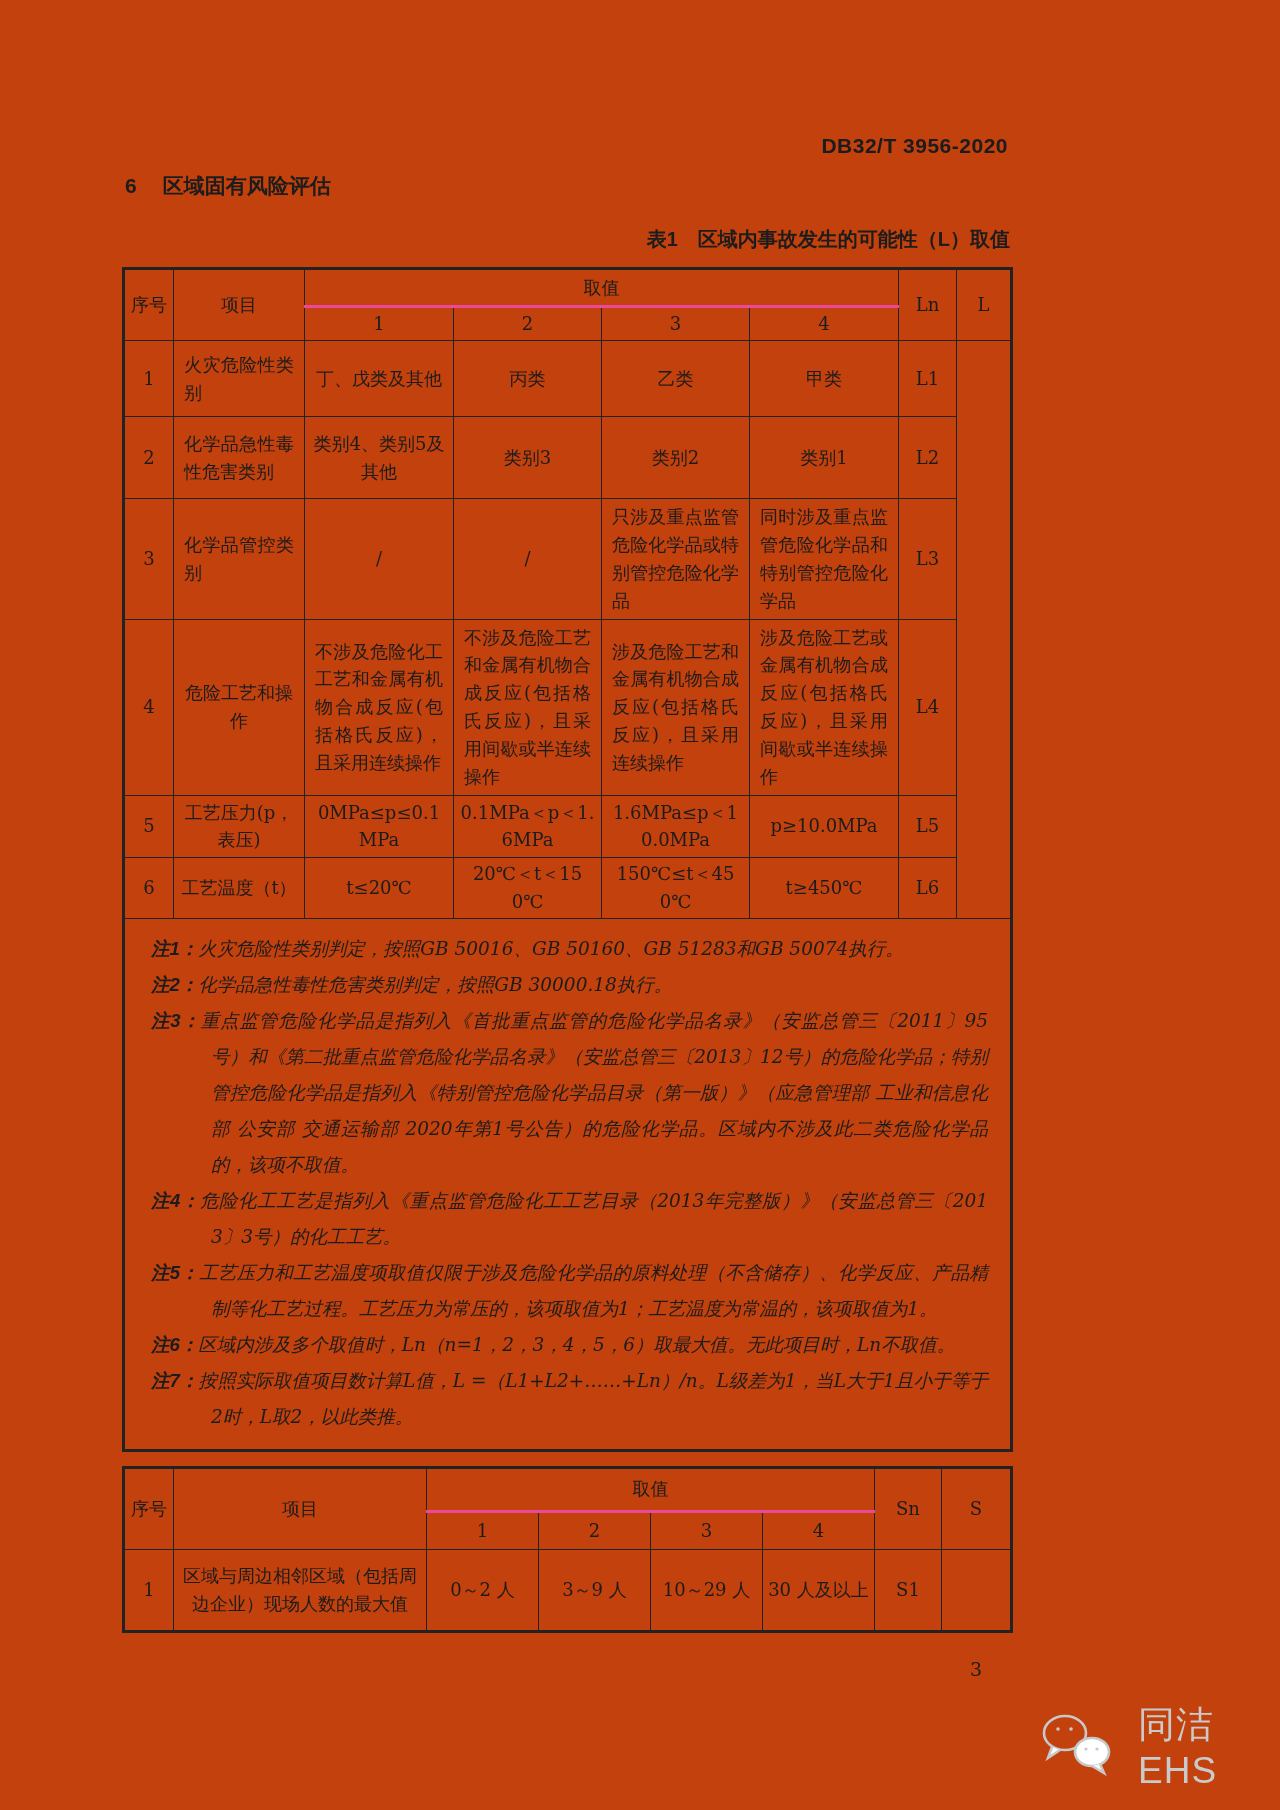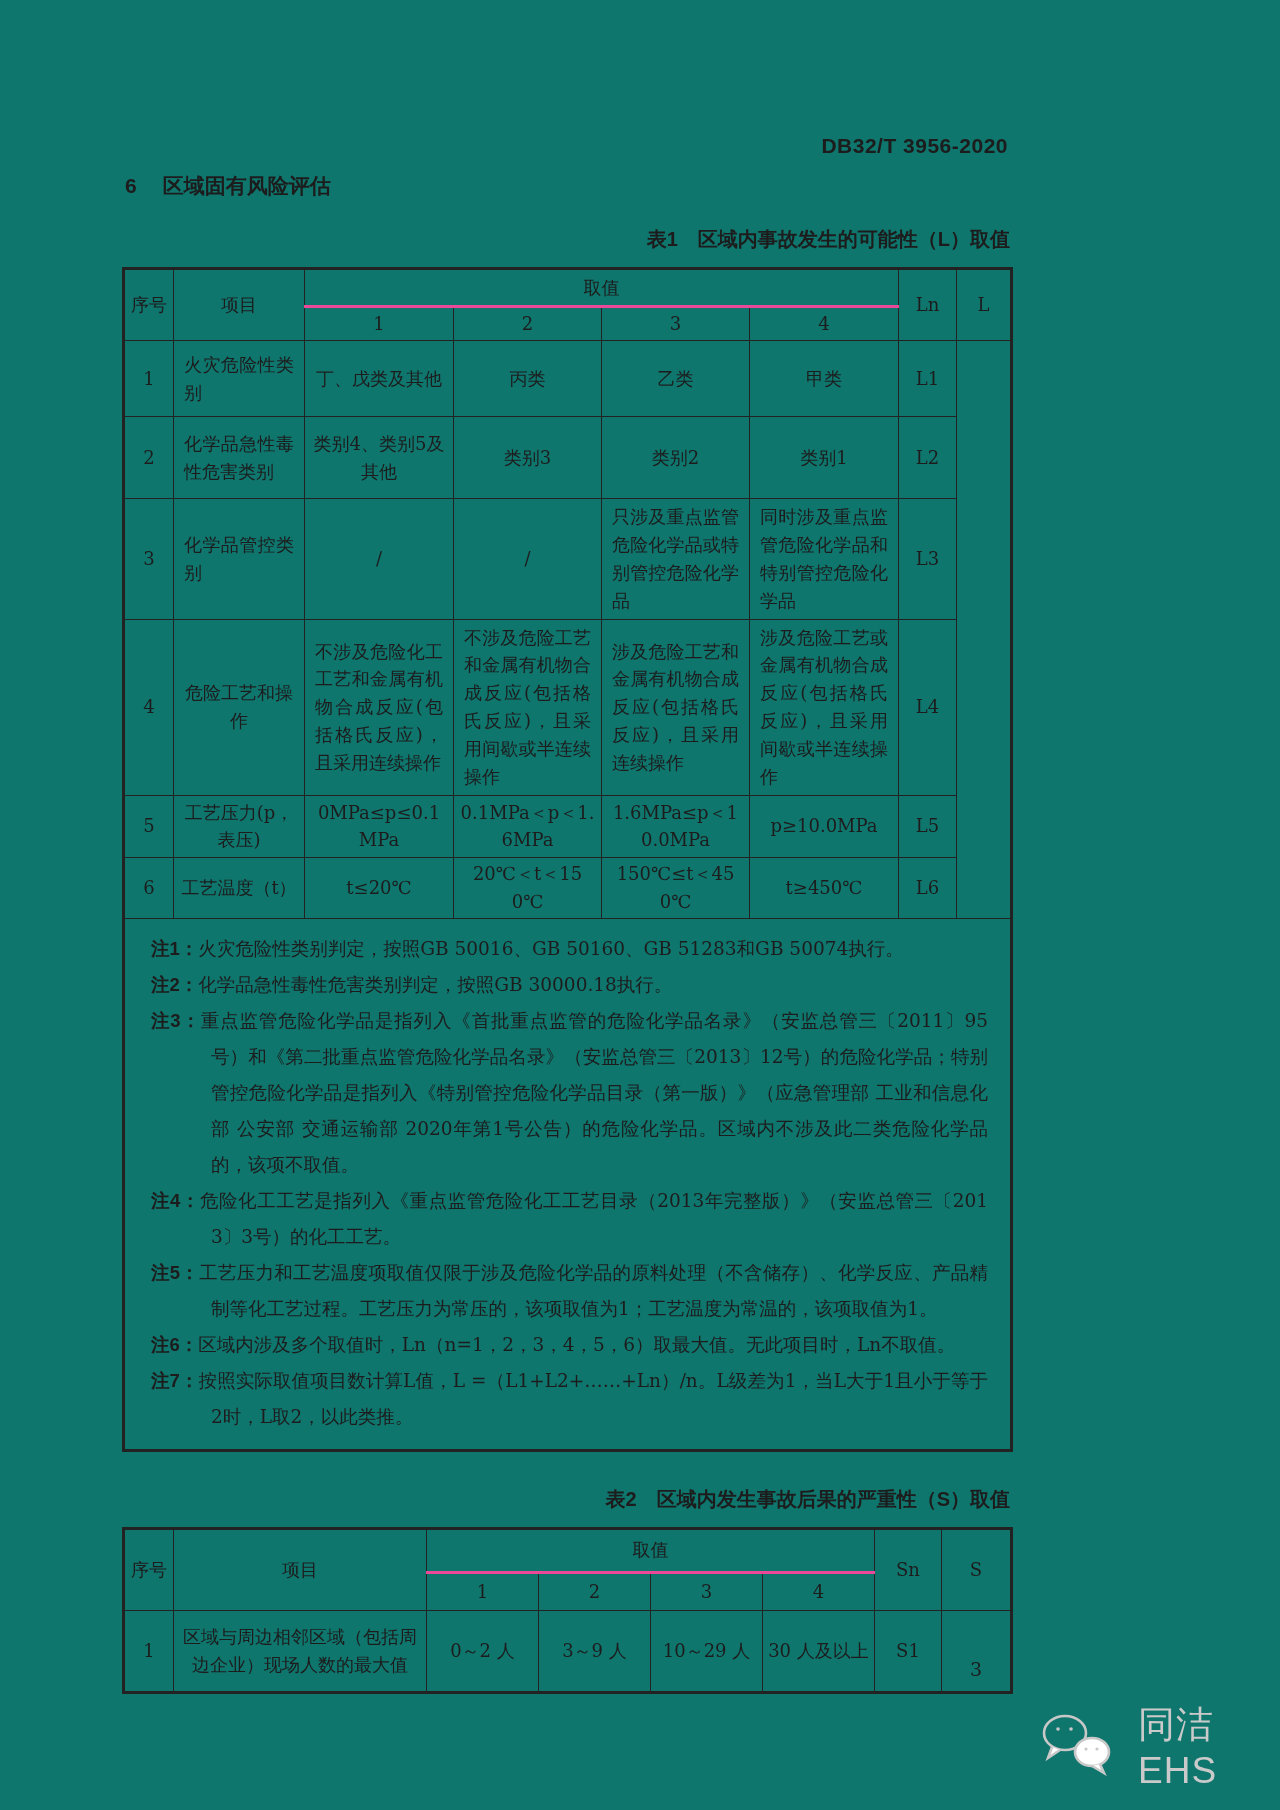--- a/index.html
+++ b/index.html
@@ -6,7 +6,7 @@
   .page{
     position:relative;
     width:1280px;height:1810px;
-    background:#0f766e;
+    background:#c2410c;
     color:#1c1c1c;
     font-family:"DejaVu Serif", serif;
     box-sizing:border-box;

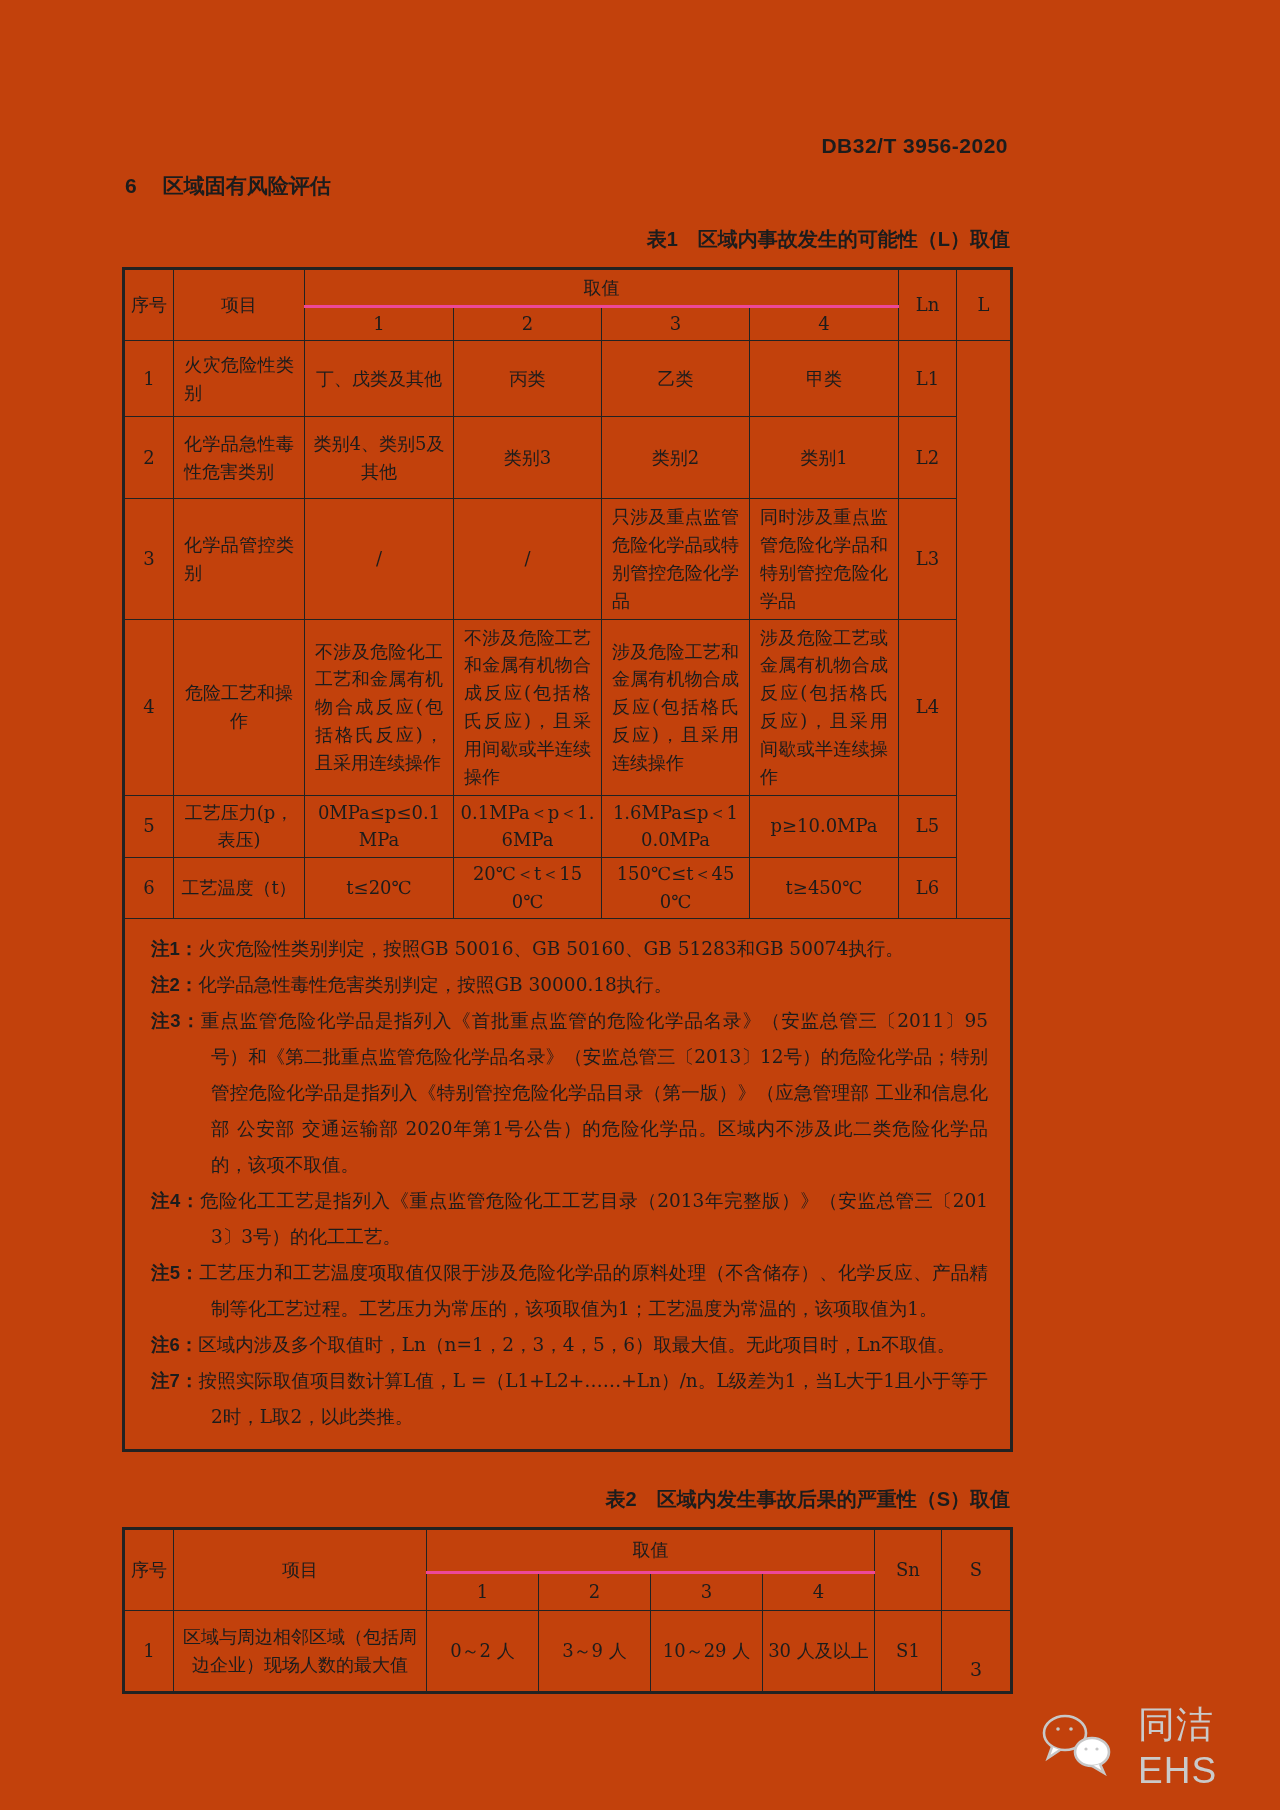--- a/index.html
+++ b/index.html
@@ -53,7 +53,7 @@
   .t1 tr.r1{height:76px} .t1 tr.r2{height:82px} .t1 tr.r3{height:114px}
   .t1 tr.r4{height:140px} .t1 tr.r5{height:62px} .t1 tr.r6{height:48px}
   .t2 tr.h1{height:44px} .t2 tr.h2{height:38px} .t2 tr.r1{height:82px}
-  .notes-cell{padding:12px 22px 14px 26px;text-align:left;}
+  .notes-cell{padding:12px 22px 14px 26px;text-align:left;font-style:italic;}
   .note{
     font-size:18.5px;line-height:36px;
     padding-left:60px;text-indent:-60px;

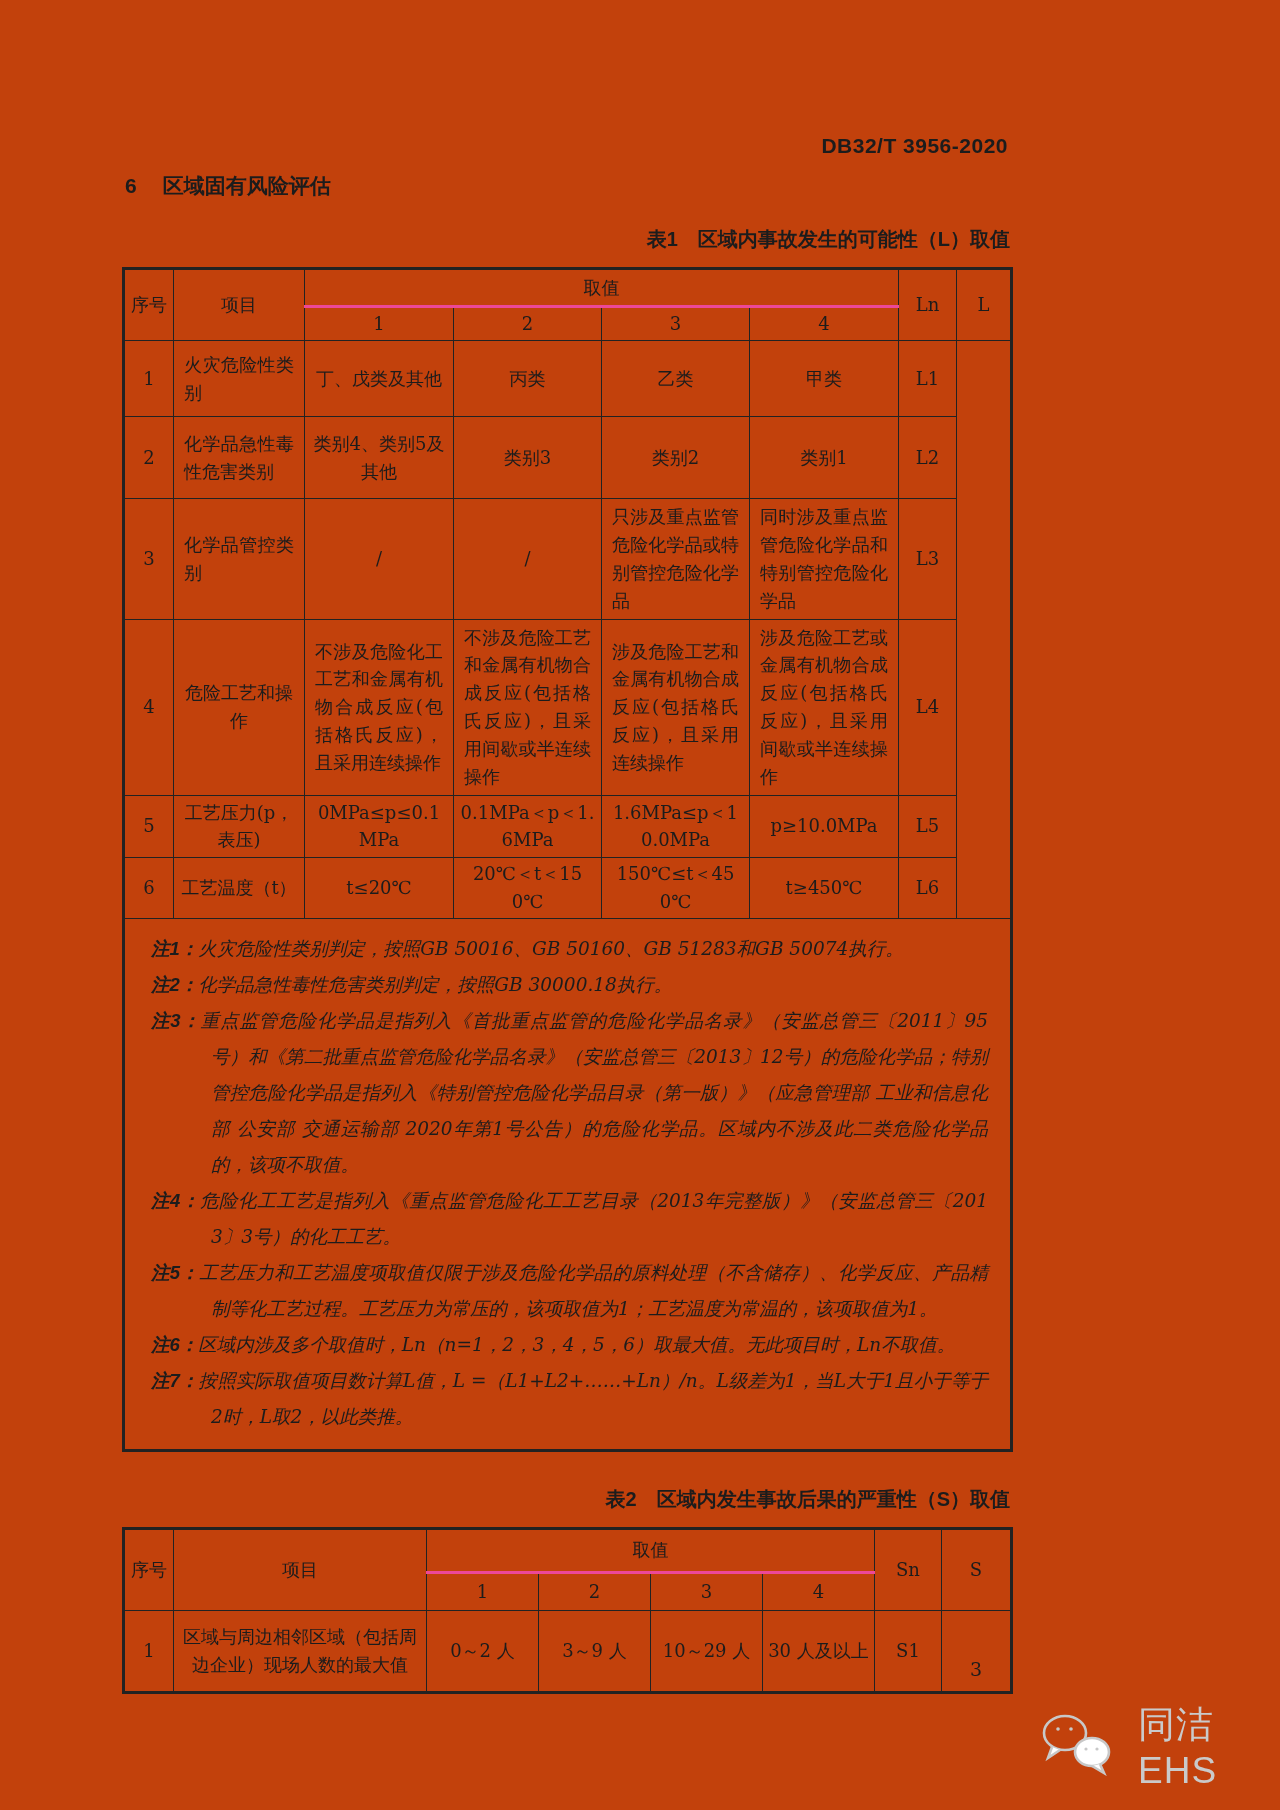--- a/index.html
+++ b/index.html
@@ -179,7 +179,6 @@
   </tbody>
     </table>
 
-  <div class="table-title" style="margin-top:34px">表2　区域内发生事故后果的严重性（S）取值</div>
 
   <table class="t2">
     <colgroup>

